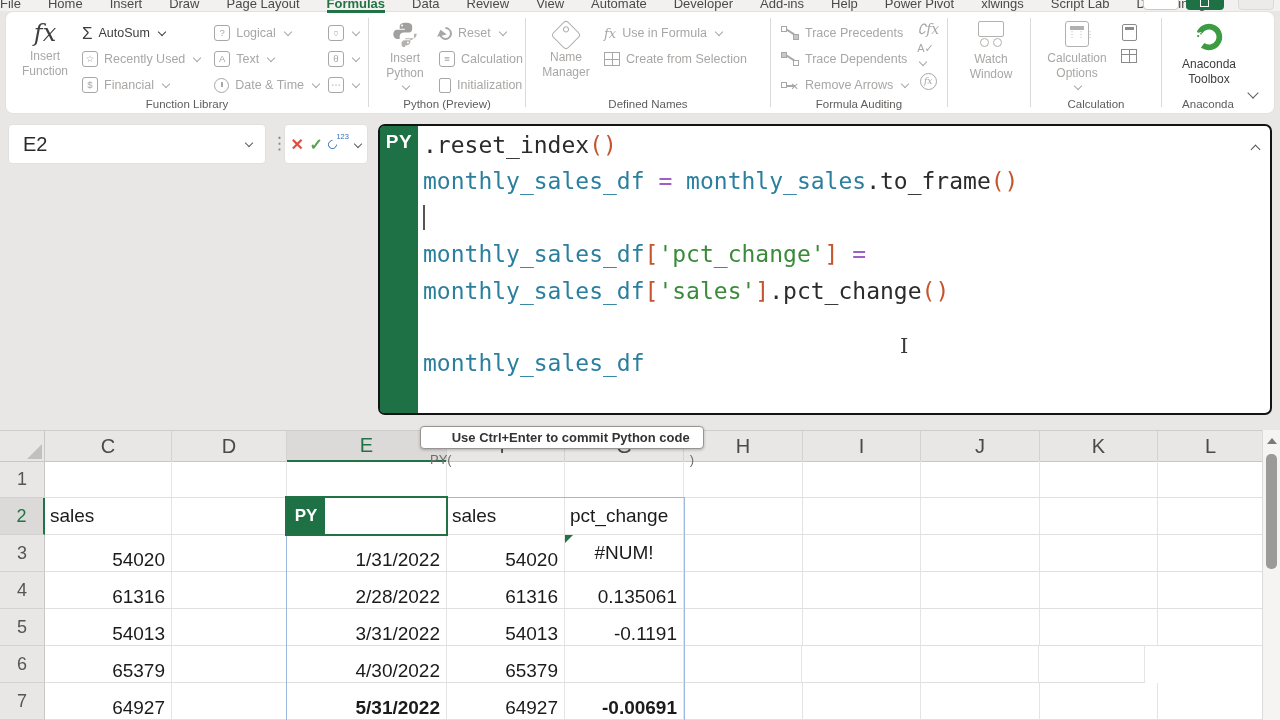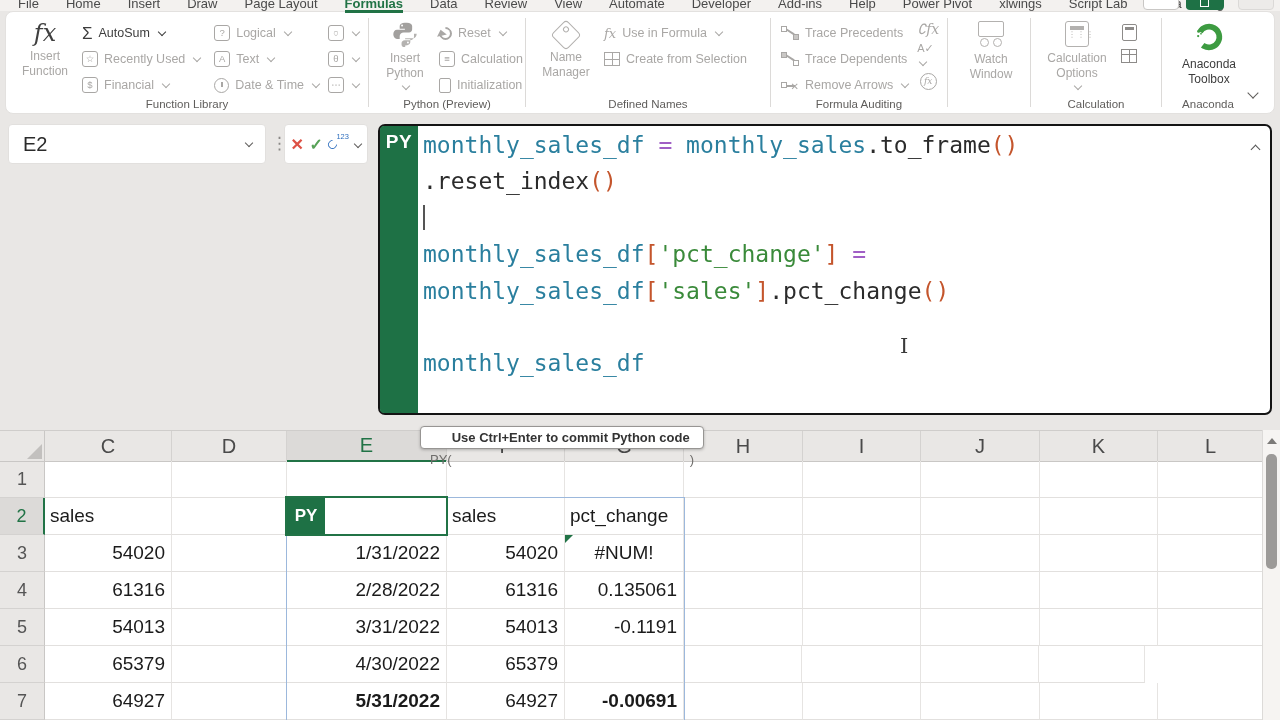--- a/index.html
+++ b/index.html
@@ -8,7 +8,7 @@
 
   
   .tabstrip { position:absolute; left:0; top:0; width:1280px; height:11px; background:#f3f1ef; z-index:5; }
-  .tabstrip-inner { display:flex; gap:27px; padding-left:18px; }
+  .tabstrip-inner { display:flex; gap:27px; }
   .tab { font-size:13px; color:#4a4a4a; line-height:13px; transform:translateY(-3px); white-space:nowrap; }
   .tab.active { color:#217346; font-weight:bold; border-bottom:3px solid #217346; padding-bottom:0px; }
   .corner-btn { position:absolute; top:-8px; height:18px; border-radius:4px; z-index:6; }

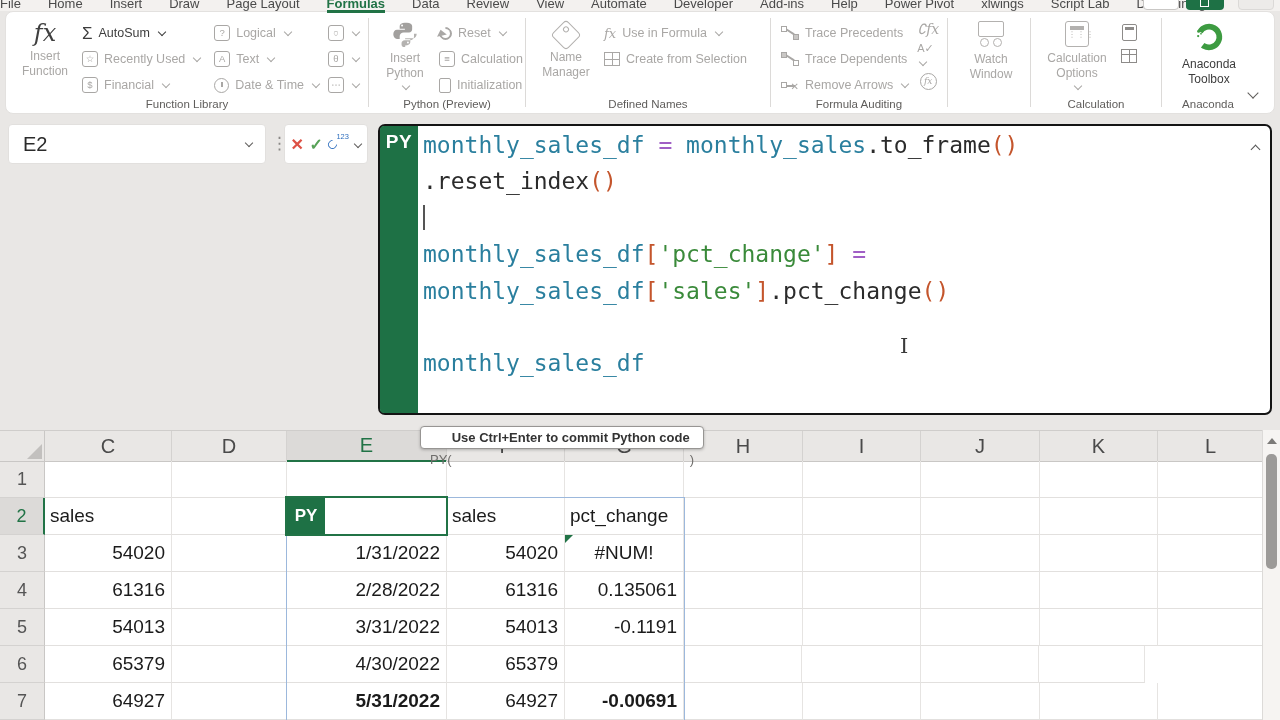--- a/index.html
+++ b/index.html
@@ -366,8 +366,8 @@
     <div class="pylabel">PY</div>
   </div>
   <div class="codearea" id="codearea">
+      <div class="code-line"><span class="tk-pl">.reset_index</span><span class="tk-br">()</span></div>
       <div class="code-line"><span class="tk-id">monthly_sales_df</span><span class="tk-op"> = </span><span class="tk-id">monthly_sales</span><span class="tk-pl">.to_frame</span><span class="tk-br">()</span></div>
-      <div class="code-line"><span class="tk-pl">.reset_index</span><span class="tk-br">()</span></div>
       <div class="code-line"><span class="caret"></span></div>
       <div class="code-line"><span class="tk-id">monthly_sales_df</span><span class="tk-br">[</span><span class="tk-str">'pct_change'</span><span class="tk-br">]</span><span class="tk-op"> =</span></div>
       <div class="code-line"><span class="tk-id">monthly_sales_df</span><span class="tk-br">[</span><span class="tk-str">'sales'</span><span class="tk-br">]</span><span class="tk-pl">.pct_change</span><span class="tk-br">()</span></div>

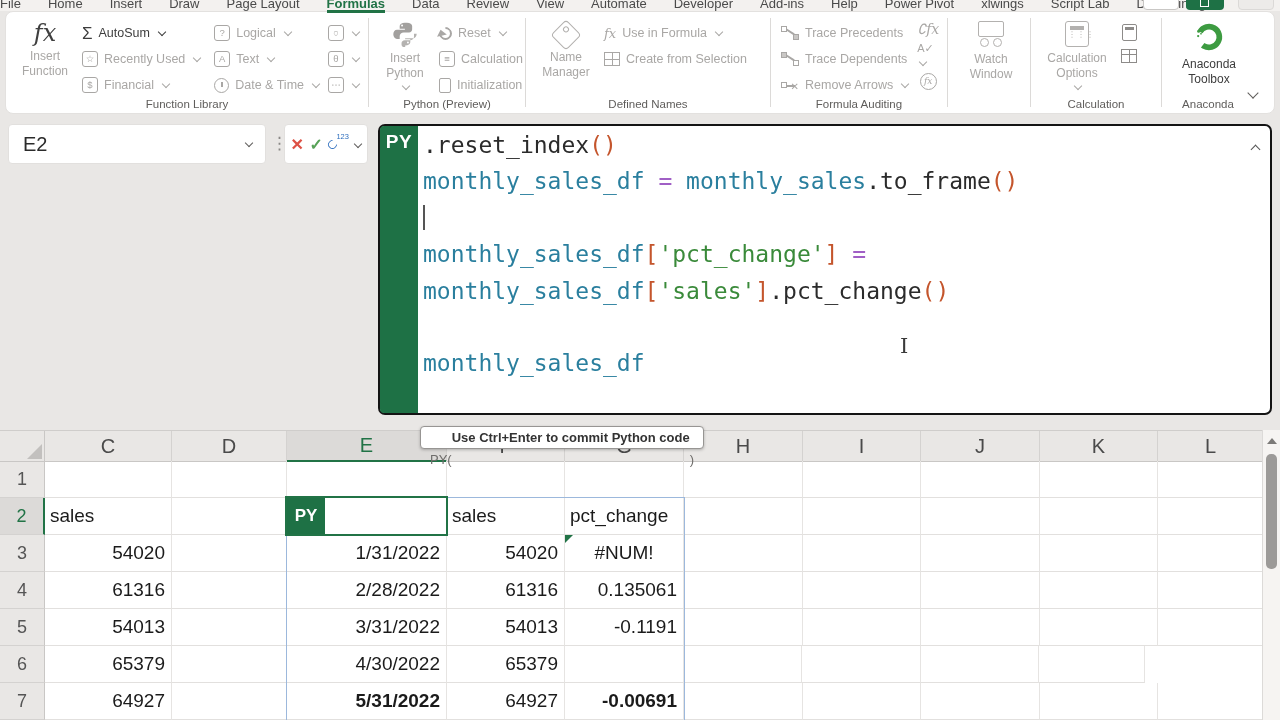--- a/index.html
+++ b/index.html
@@ -116,7 +116,7 @@
   .cell { border-right:1px solid #e6e4e2; border-bottom:1px solid #e2e0de; font-size:19px; color:#1b1b1b;
           display:flex; align-items:center; padding:0 6px; flex:none; position:relative; overflow:hidden; white-space:nowrap; }
   .cell.al { justify-content:flex-start; padding-left:5px; }
-  .cell.ar { justify-content:flex-end; }
+  .cell.ar { justify-content:flex-end;align-items:flex-end; }
   .cell.ac { justify-content:center; }
   .flagtri { position:absolute; left:0; top:0; width:0; height:0; border-top:8px solid #217346; border-right:8px solid transparent; }
   .spill { position:absolute; left:286px; top:67px; width:399px; height:223px; border:1px solid #9cb8dc; border-bottom:none; pointer-events:none; z-index:3; }

